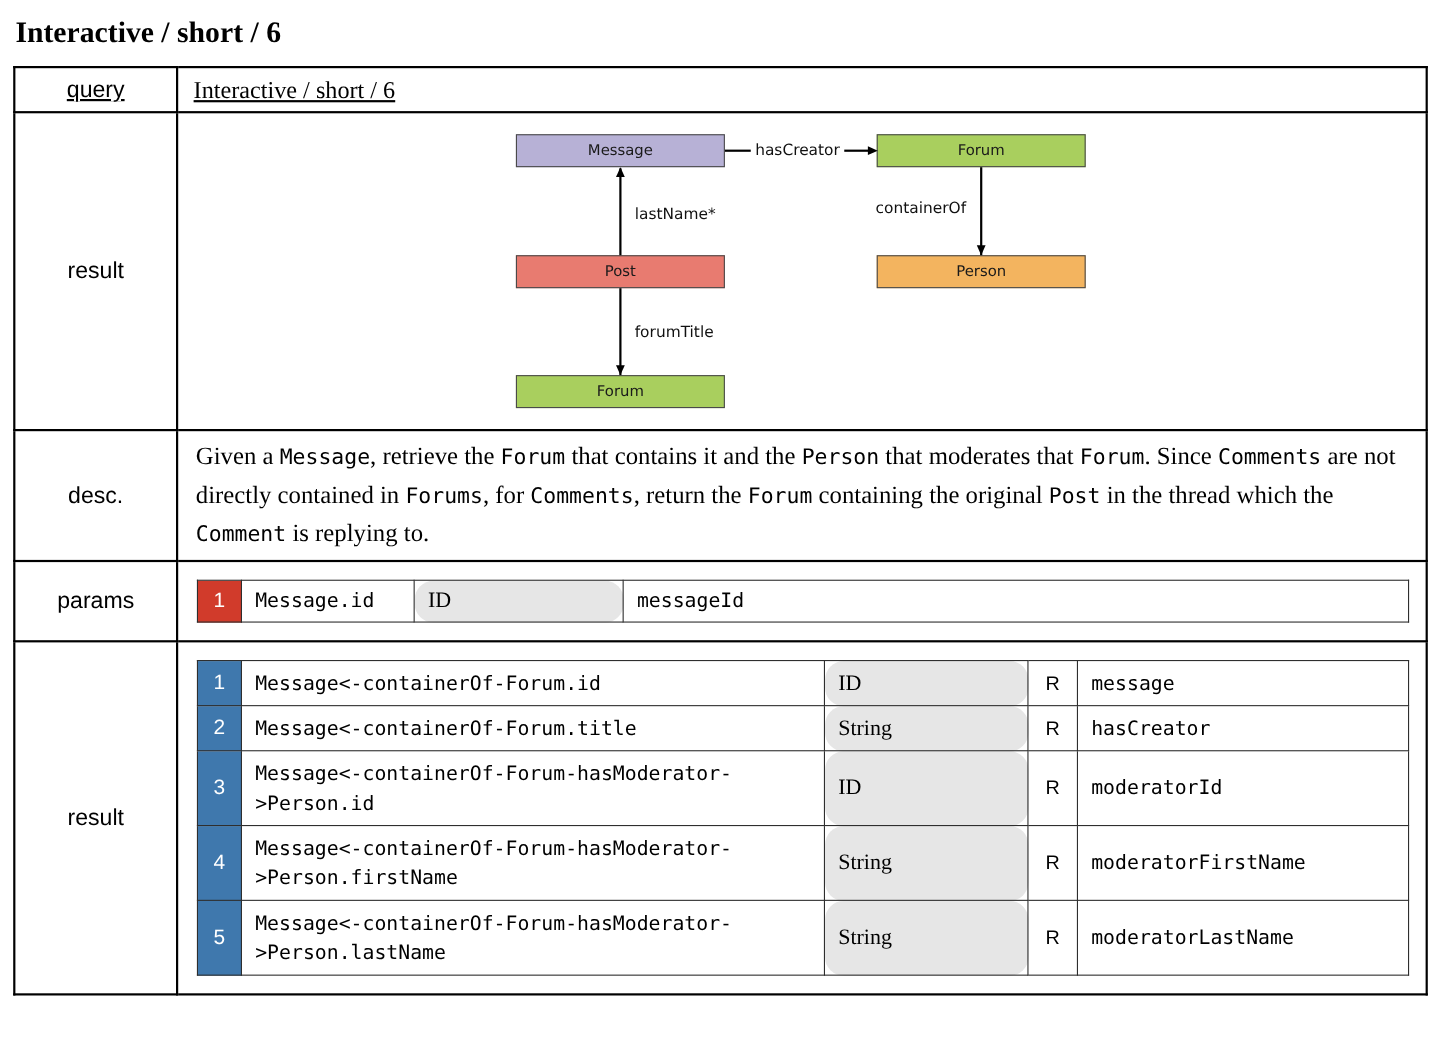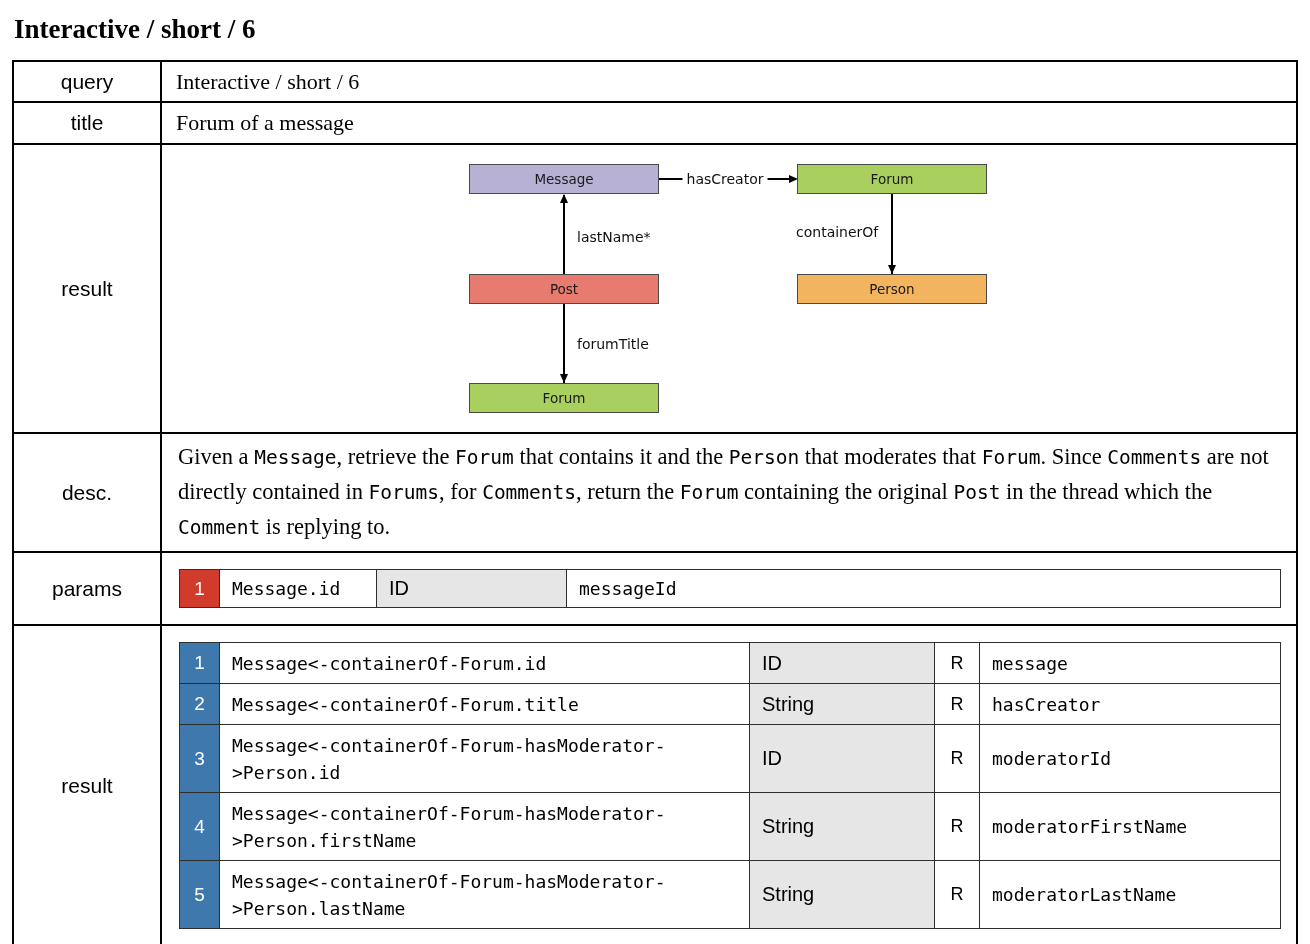--- a/index.html
+++ b/index.html
@@ -23,7 +23,7 @@
     font-size: 21px;
   }
   td.val { font-family: "Liberation Serif", serif; font-size: 22px; padding: 5px 14px; }
-  tr.r-query > td { height: 41px; }
+  tr.r-query > td { height: 41px; text-decoration: underline; }
   tr.r-title > td { height: 42px; }
 
   

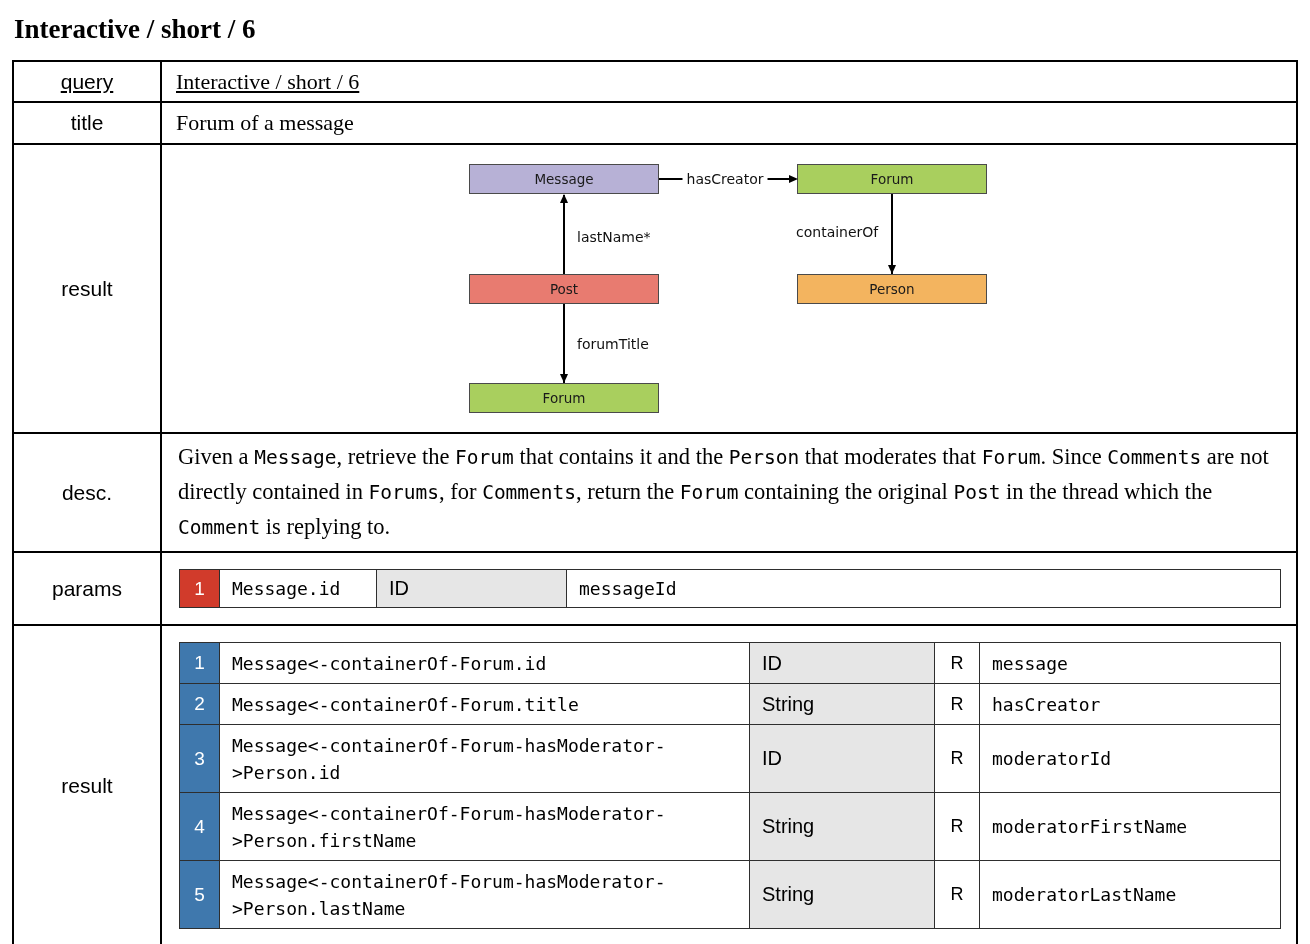--- a/index.html
+++ b/index.html
@@ -91,10 +91,6 @@
       <td class="lbl">query</td>
       <td class="val">Interactive / short / 6</td>
     </tr>
-    <tr class="r-title">
-      <td class="lbl">title</td>
-      <td class="val">Forum of a message</td>
-    </tr>
     <tr>
       <td class="lbl">result</td>
       <td class="pattern-cell">

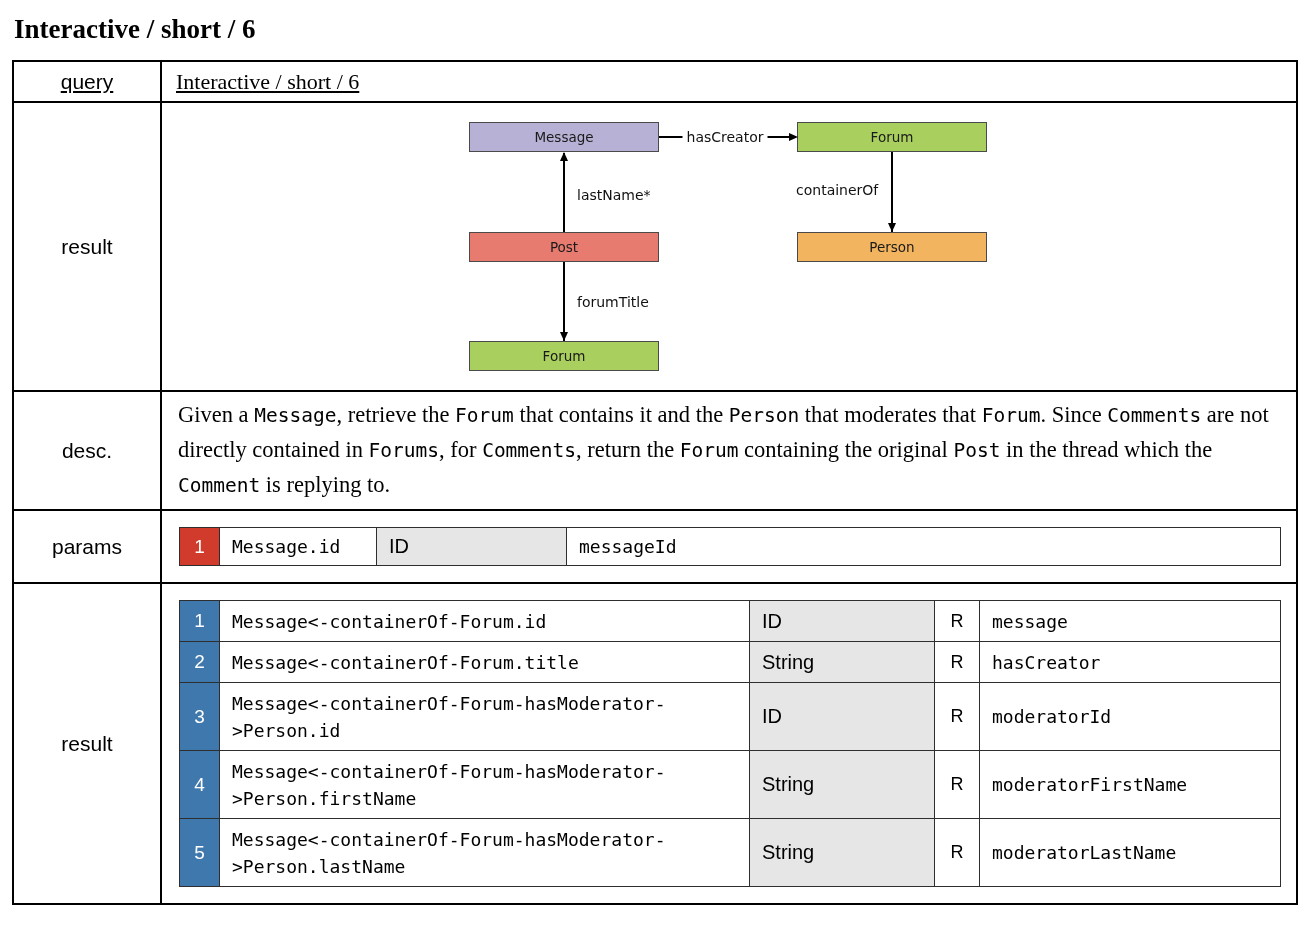--- a/index.html
+++ b/index.html
@@ -70,7 +70,7 @@
   table.inner td { border: 1.5px solid #2e2e2e; vertical-align: middle; }
   td.num { text-align: center; color: #fff; font-family: "Liberation Sans", sans-serif; font-size: 19px; }
   td.code { font-family: "DejaVu Sans Mono", monospace; font-size: 18px; padding: 5px 12px; line-height: 27px; }
-  td.typ { background: var(--type-bg, #e6e6e6); font-family: Liberation Sans, sans-serif; font-size: 20px; padding: 5px 12px; }
+  td.typ { background: var(--type-bg, #e6e6e6); font-family: Liberation Serif, serif; font-size: 20px; padding: 5px 12px; border-radius: 17px; }
   td.flag { text-align: center; font-family: "Liberation Sans", sans-serif; font-size: 18px; }
   table.params-tbl tr { height: 36px; }
   table.result-tbl tr.single { height: 41px; }

